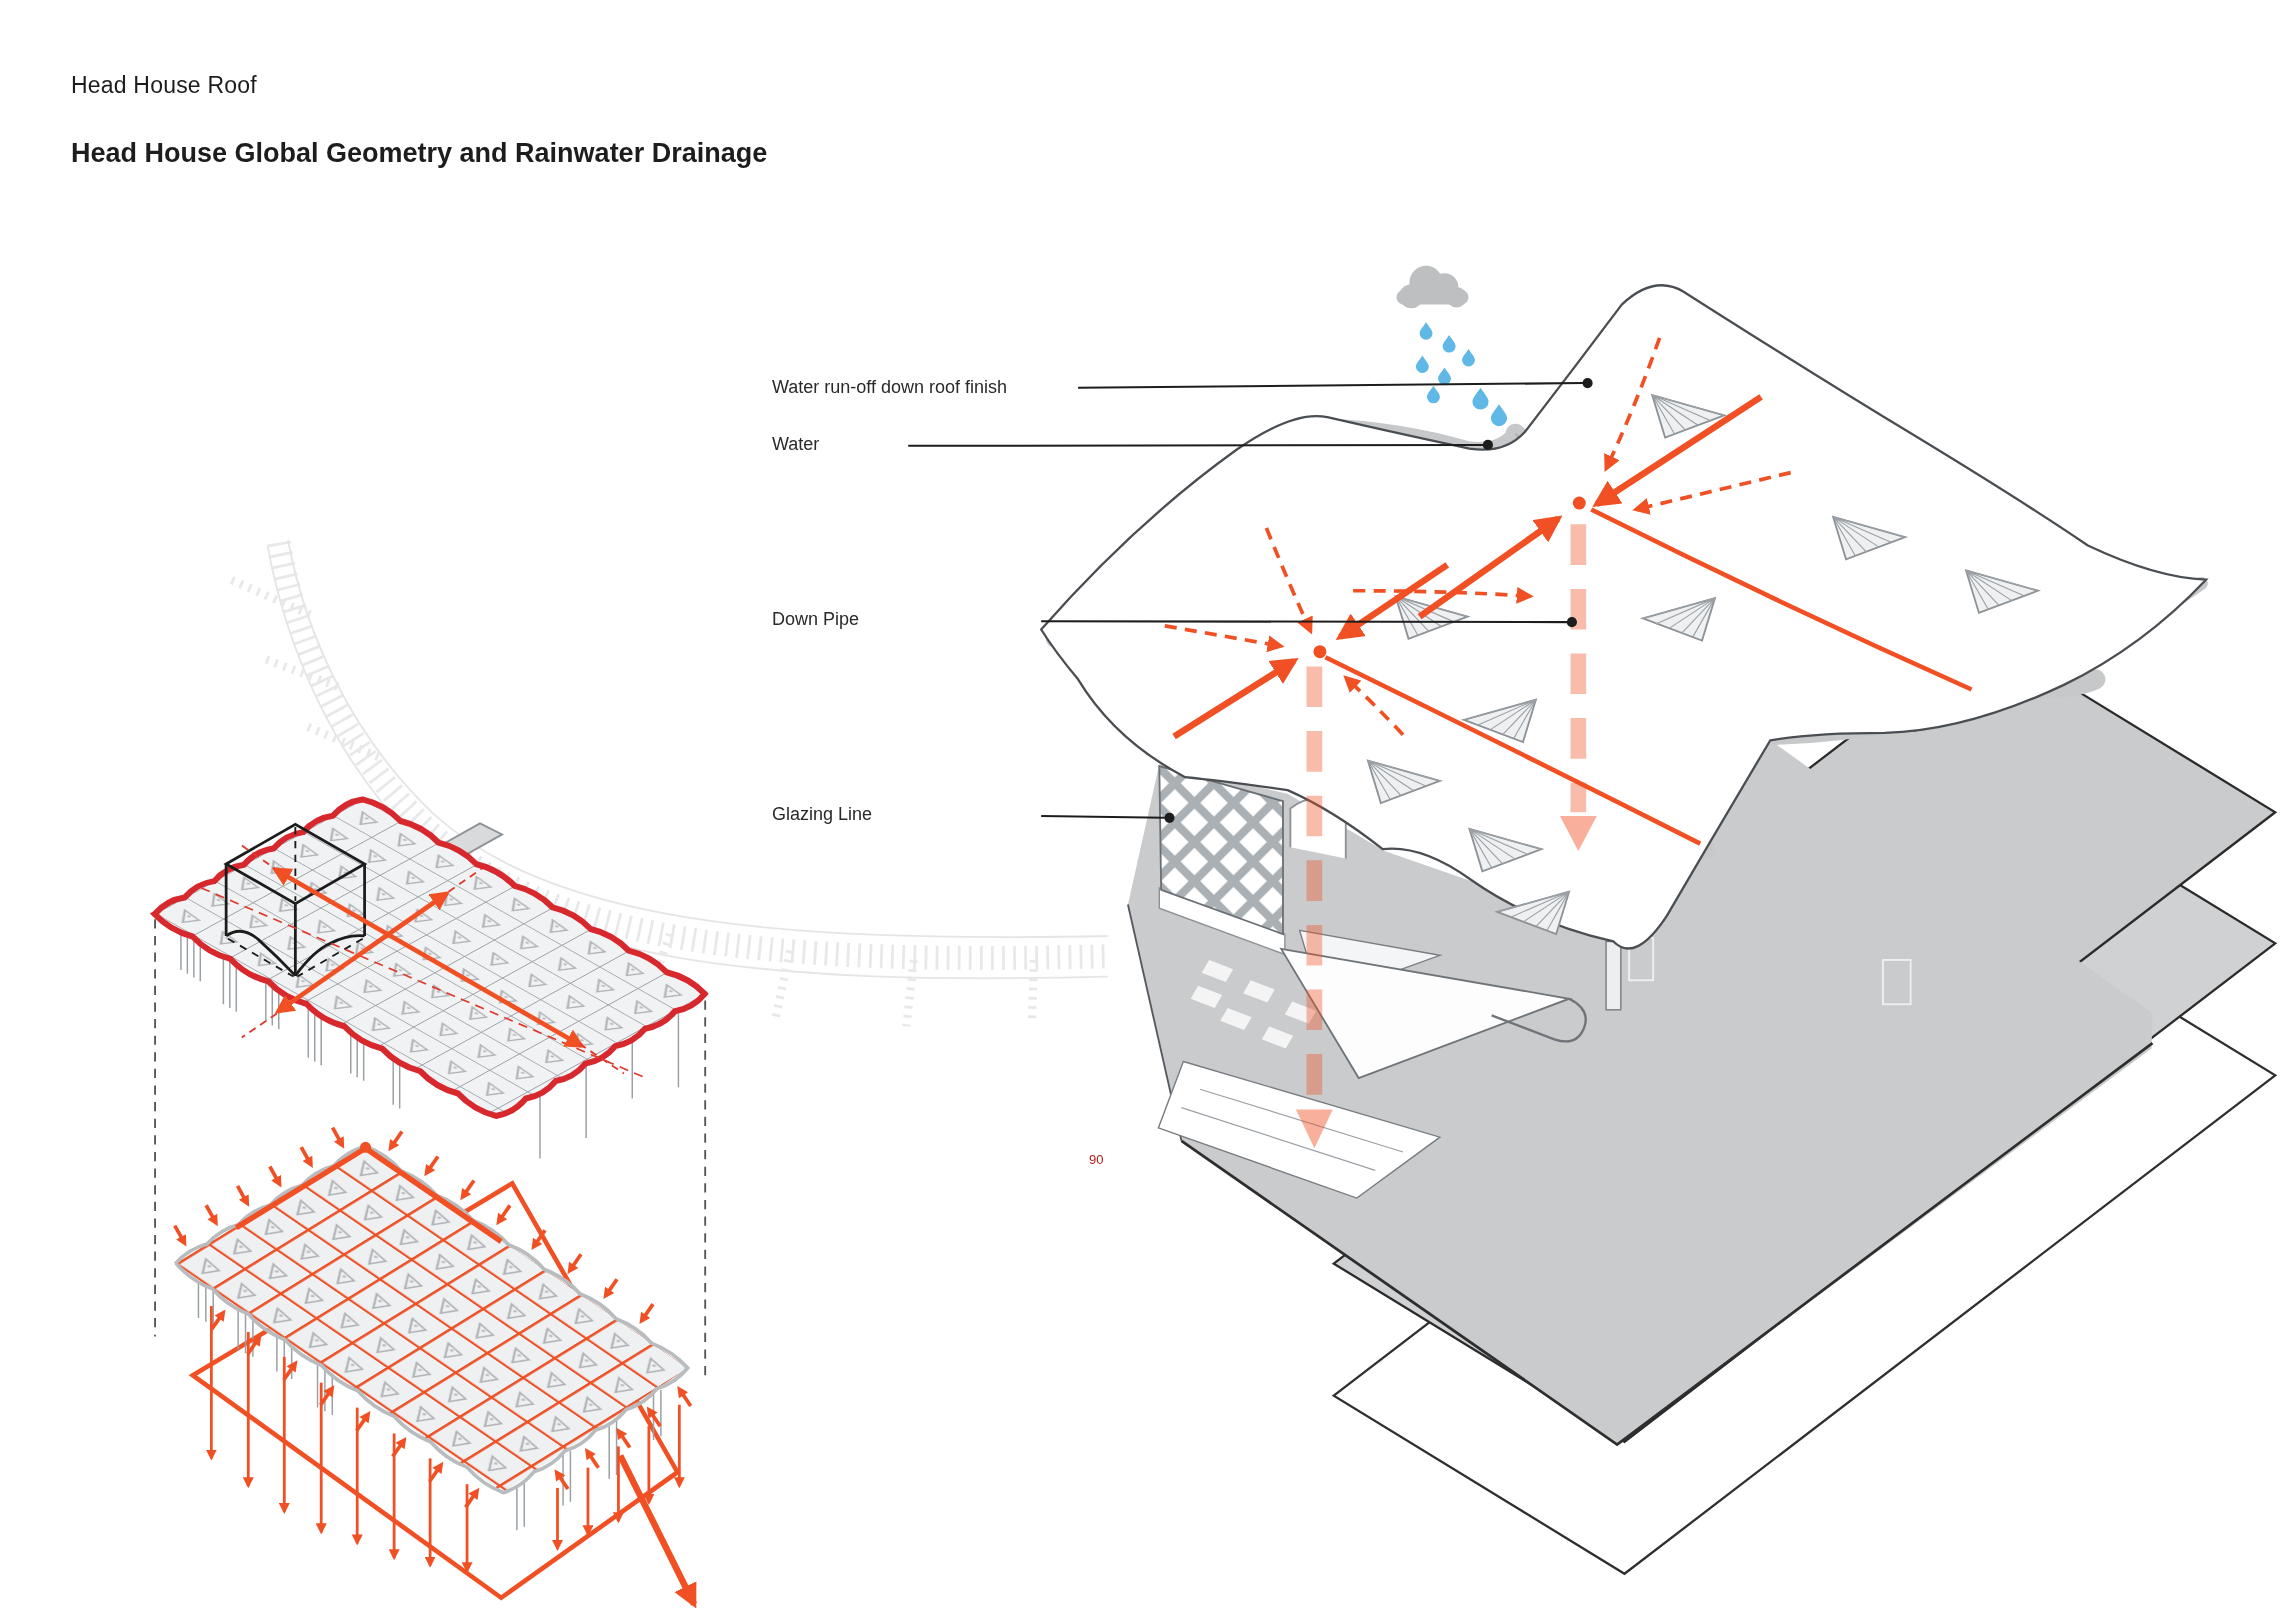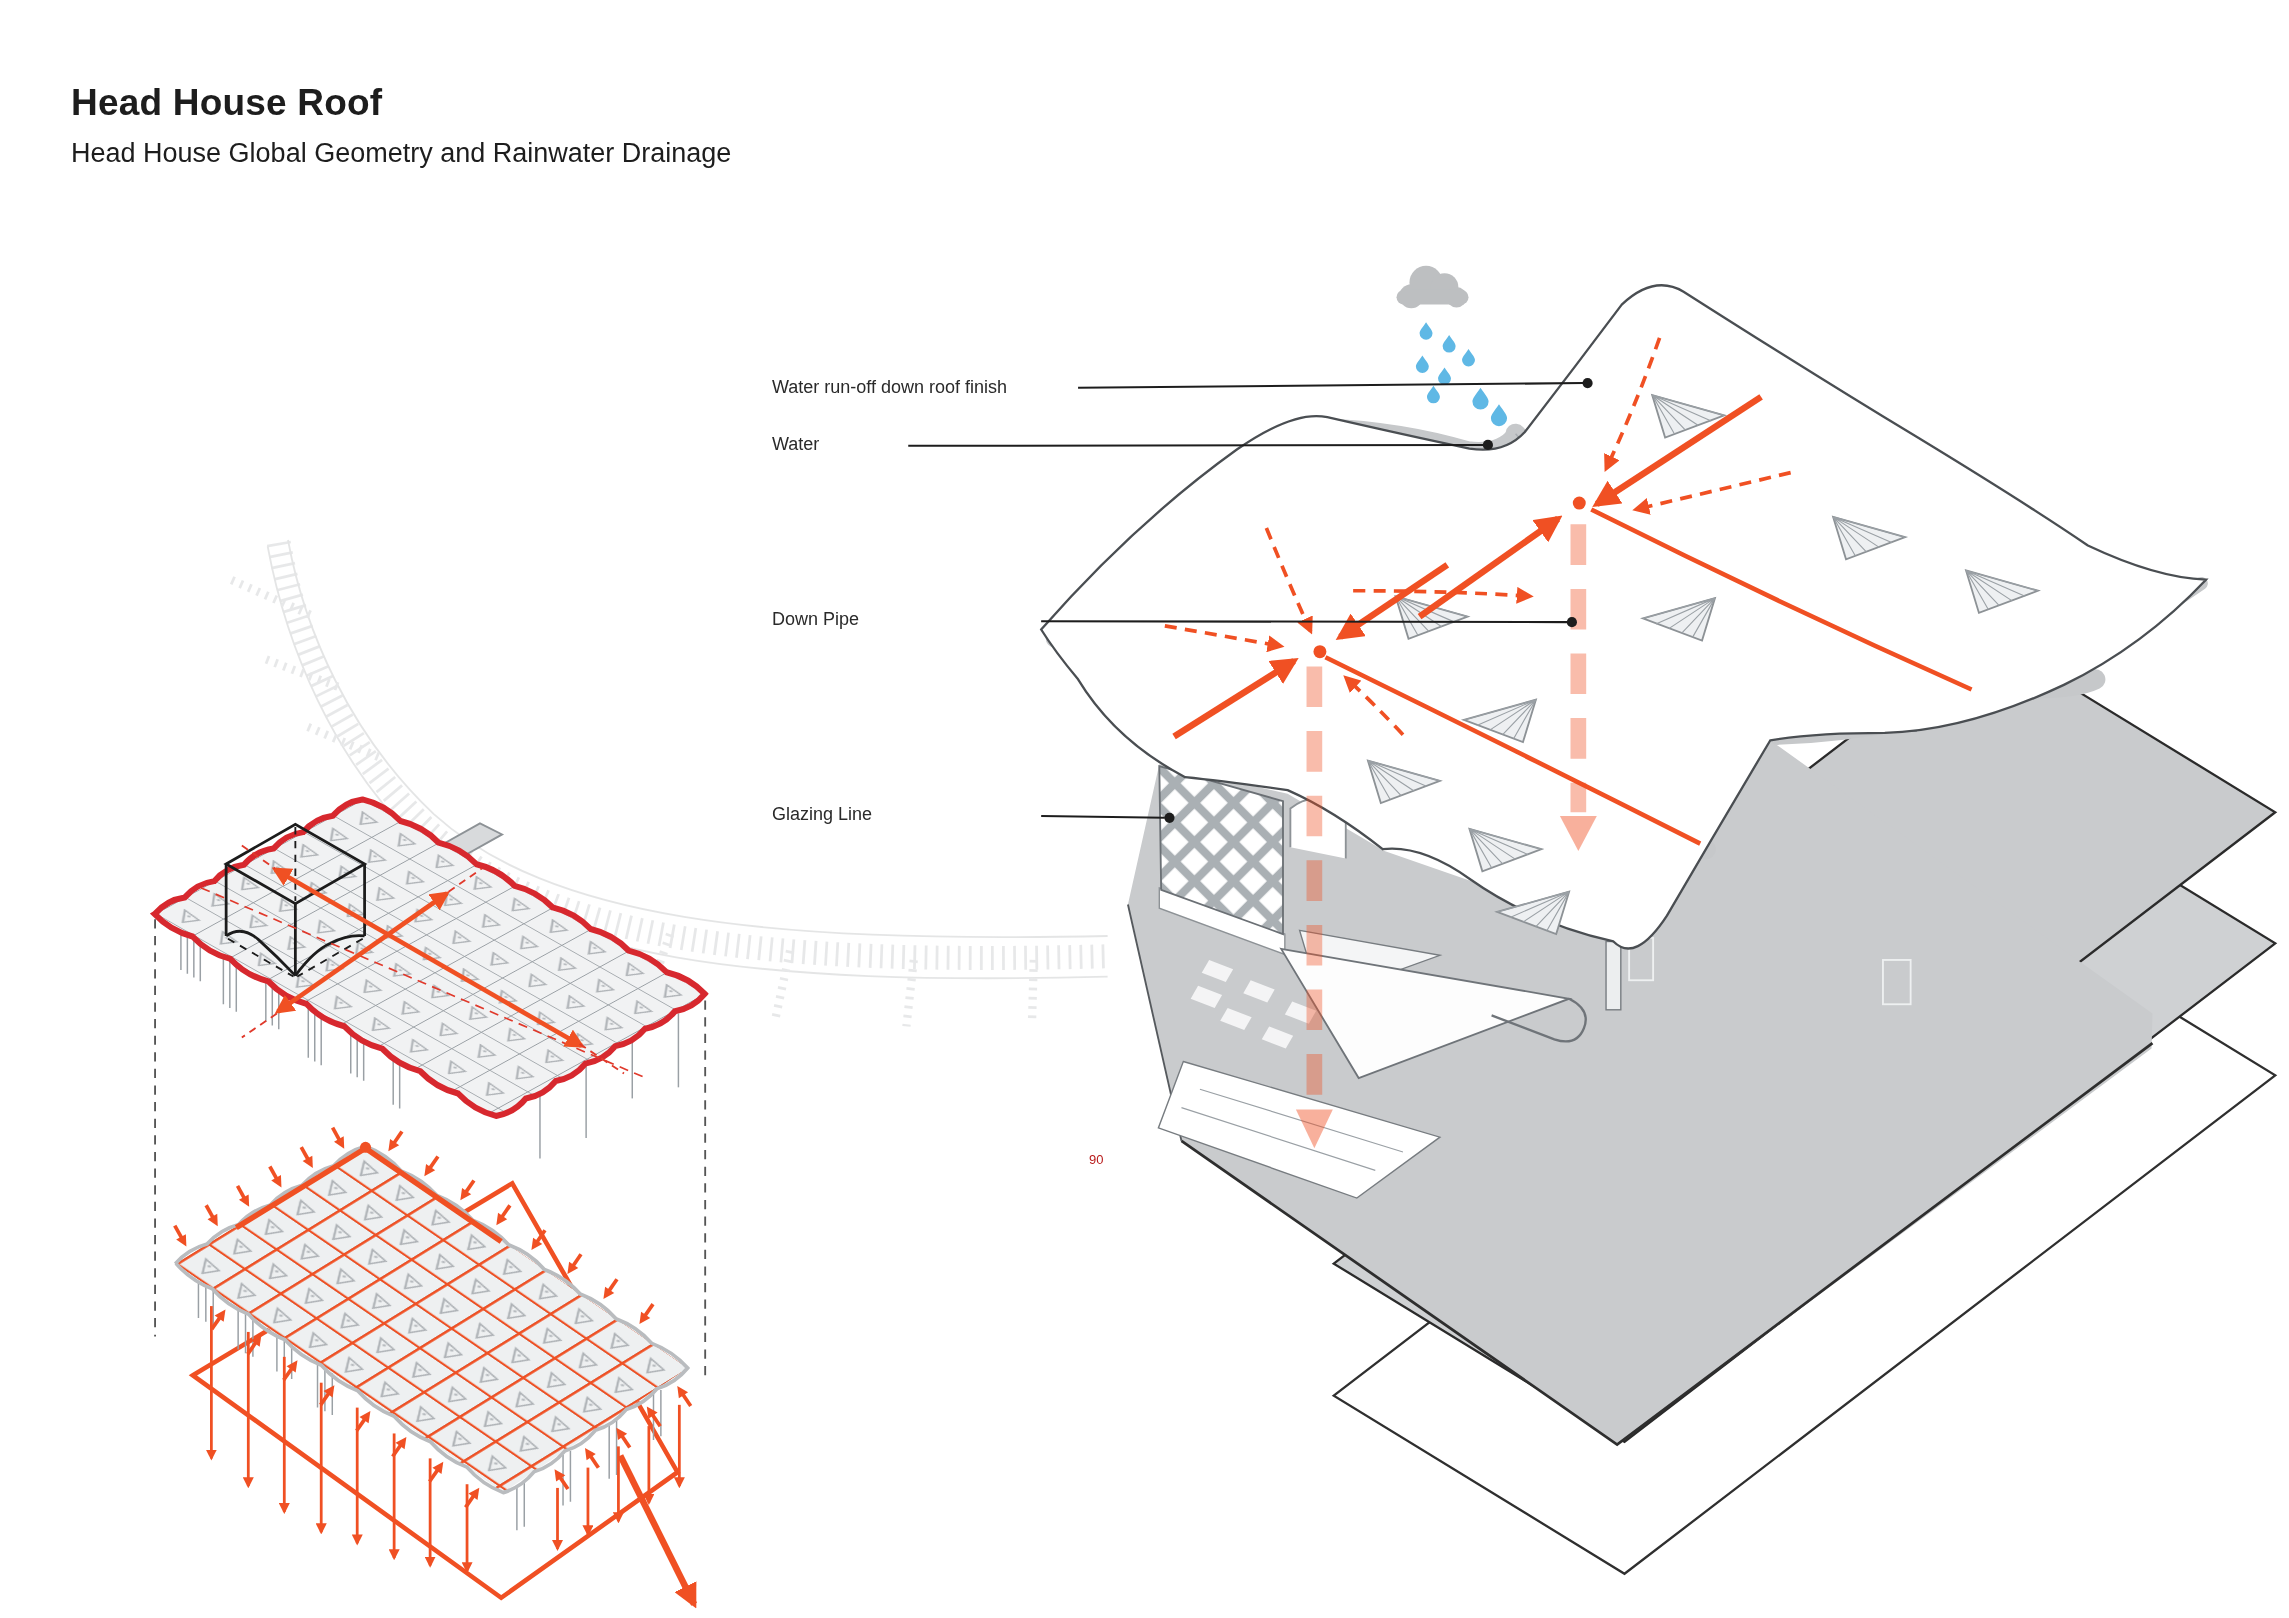--- a/index.html
+++ b/index.html
@@ -6,7 +6,7 @@
   .stage{position:relative;width:2290px;height:1619px;background:#fff;overflow:hidden;
          font-family:"Liberation Sans",sans-serif;color:#1d1d1d;}
   .stage svg.canvas{position:absolute;left:0;top:0;width:2290px;height:1619px;}
-  .page-title{position:absolute;left:71px;top:57px;font-size:37px;font-weight:bold;letter-spacing:0.2px;}
+  .page-title{position:absolute;left:71px;top:57px;font-size:23px;font-weight:normal;letter-spacing:0.2px;}
   .page-subtitle{position:absolute;left:71px;top:138px;font-size:27px;font-weight:400;}
   .ann{position:absolute;left:772px;font-size:18px;color:#2a2a2a;white-space:nowrap;}
   .ann.a0{top:377px;} .ann.a1{top:434px;} .ann.a2{top:609px;} .ann.a3{top:804px;}

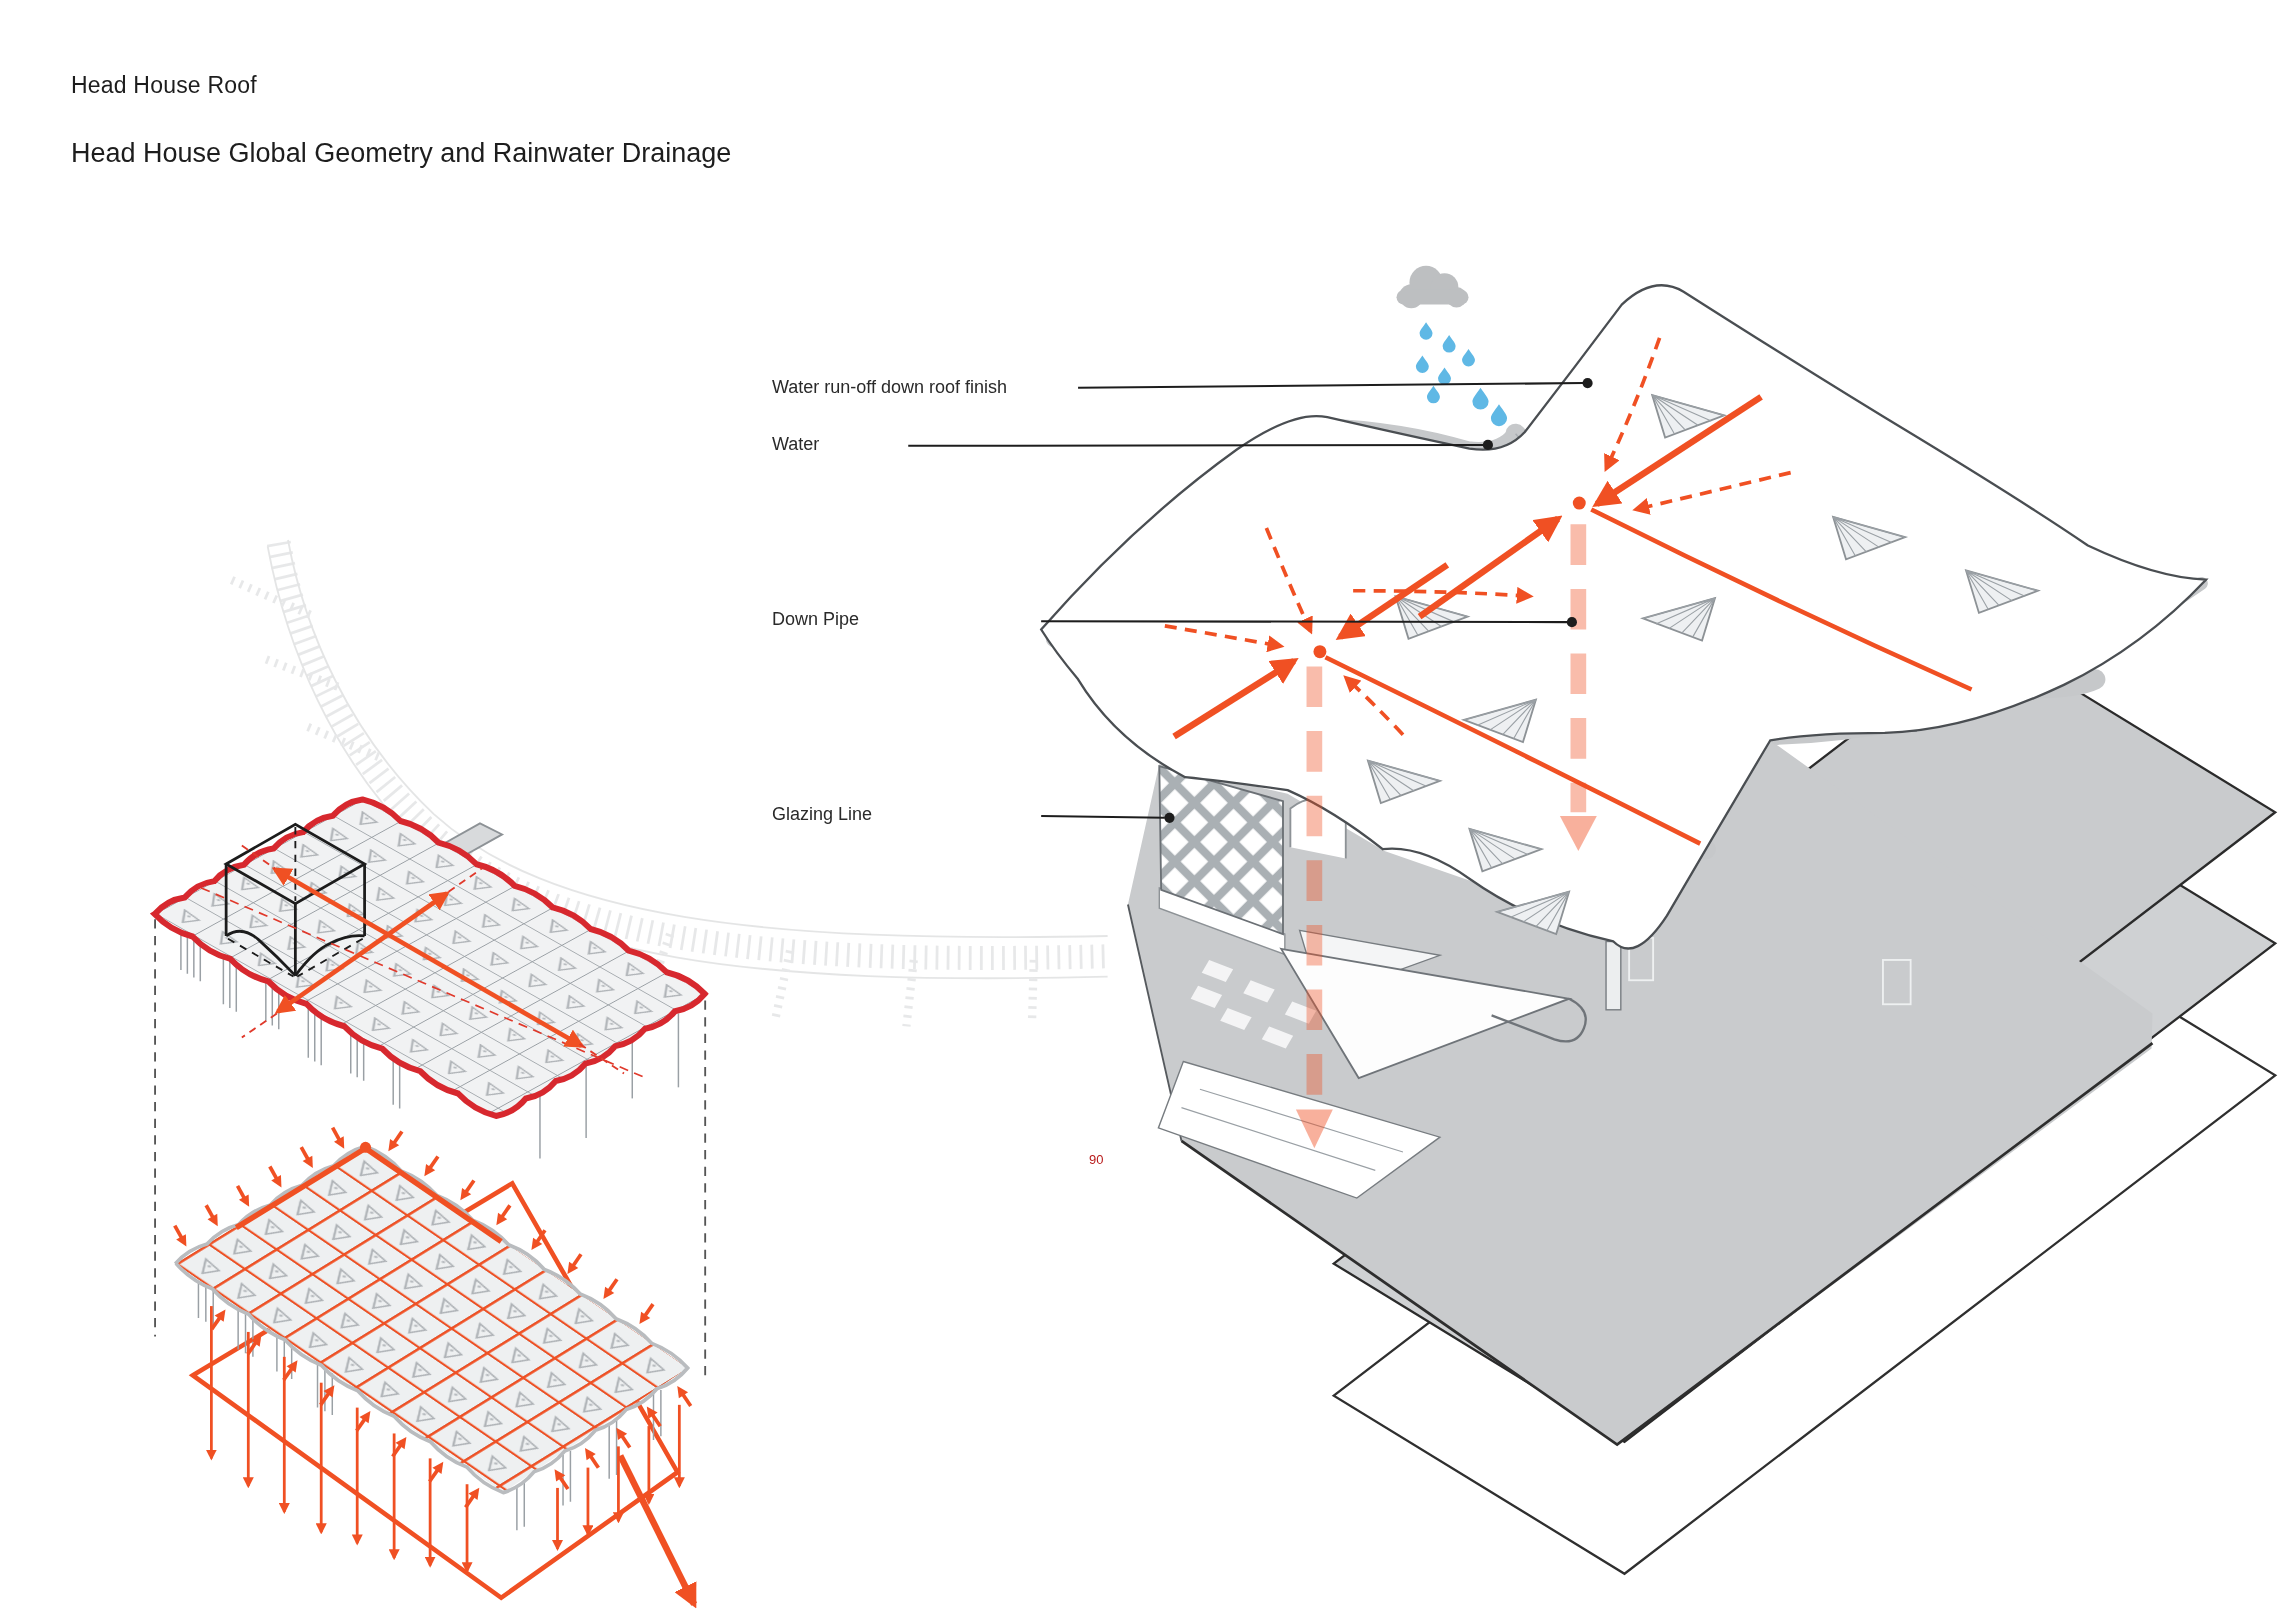--- a/index.html
+++ b/index.html
@@ -7,7 +7,7 @@
          font-family:"Liberation Sans",sans-serif;color:#1d1d1d;}
   .stage svg.canvas{position:absolute;left:0;top:0;width:2290px;height:1619px;}
   .page-title{position:absolute;left:71px;top:57px;font-size:23px;font-weight:normal;letter-spacing:0.2px;}
-  .page-subtitle{position:absolute;left:71px;top:138px;font-size:27px;font-weight:400;}
+  .page-subtitle{position:absolute;left:71px;top:138px;font-size:27px;font-weight:700;}
   .ann{position:absolute;left:772px;font-size:18px;color:#2a2a2a;white-space:nowrap;}
   .ann.a0{top:377px;} .ann.a1{top:434px;} .ann.a2{top:609px;} .ann.a3{top:804px;}
   .corner-mark{position:absolute;left:1089px;top:1152px;font-size:13px;color:#b91c1c;}

